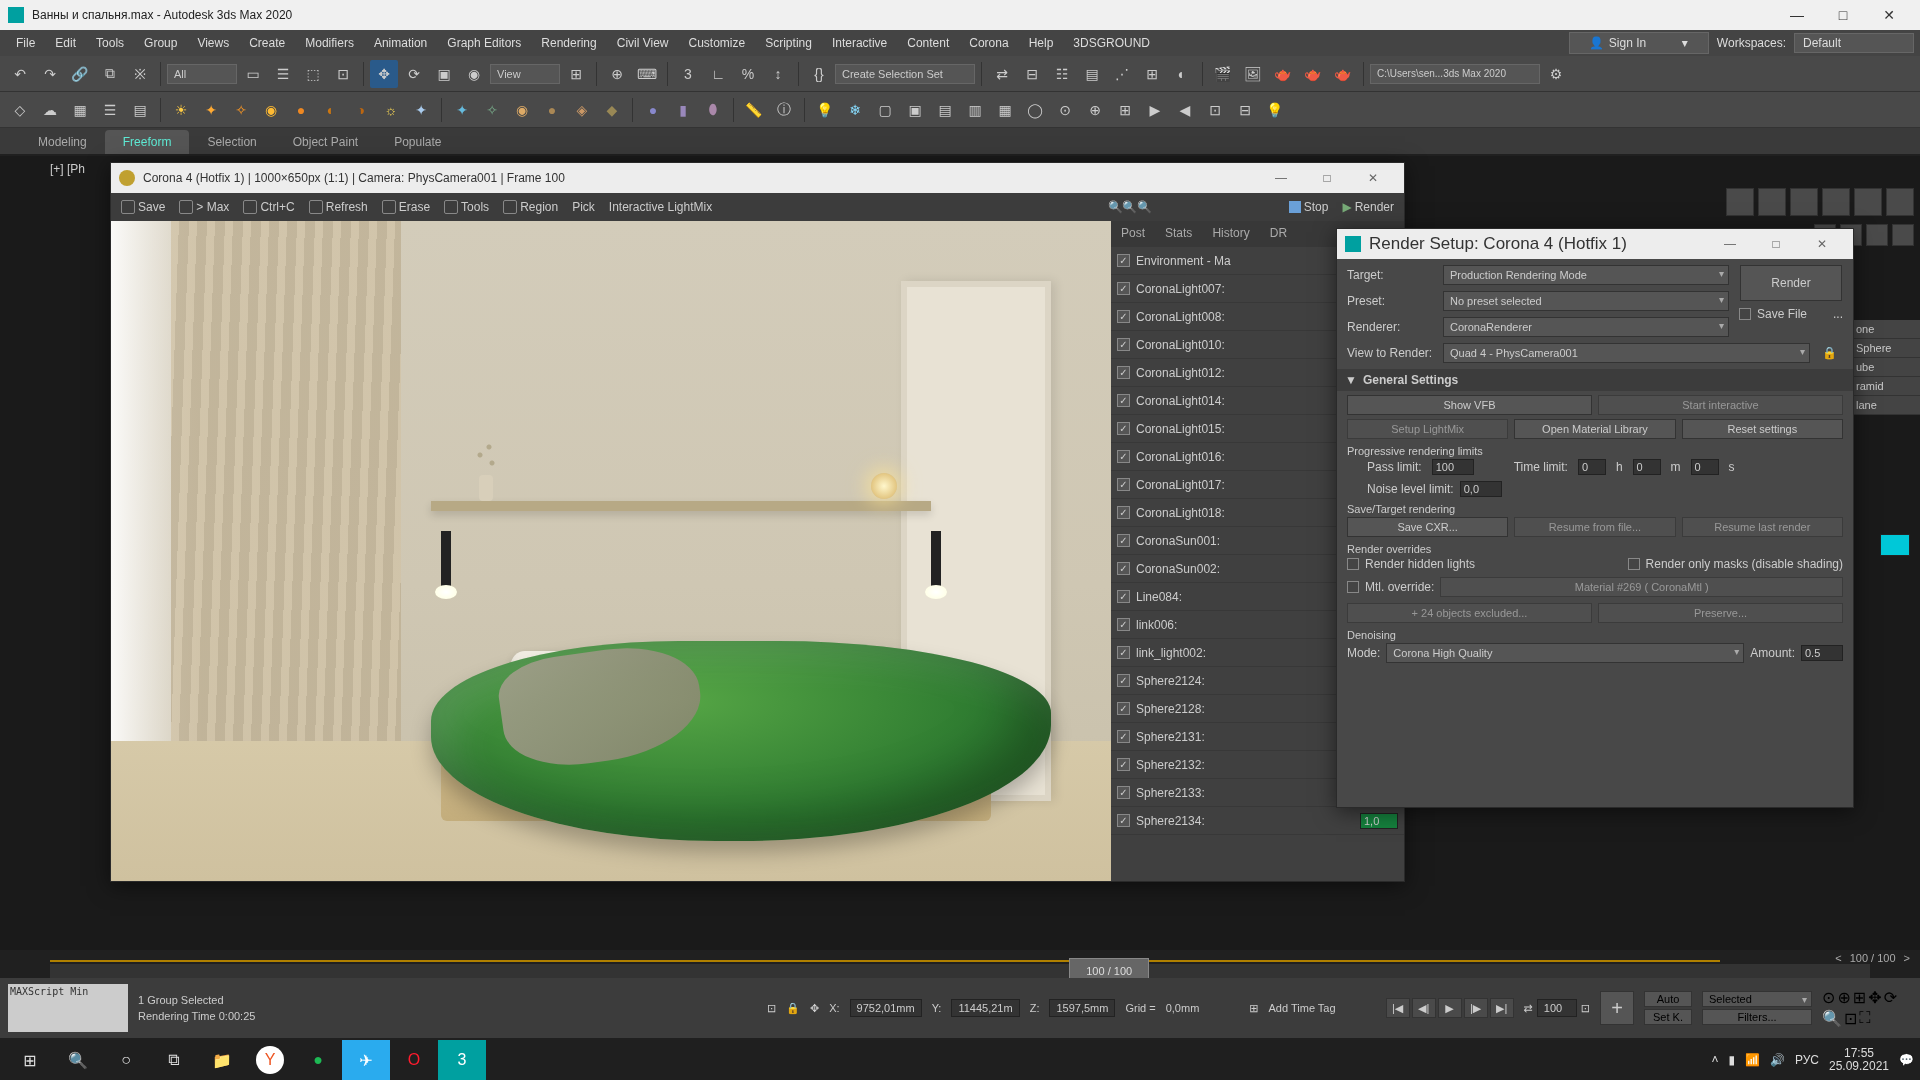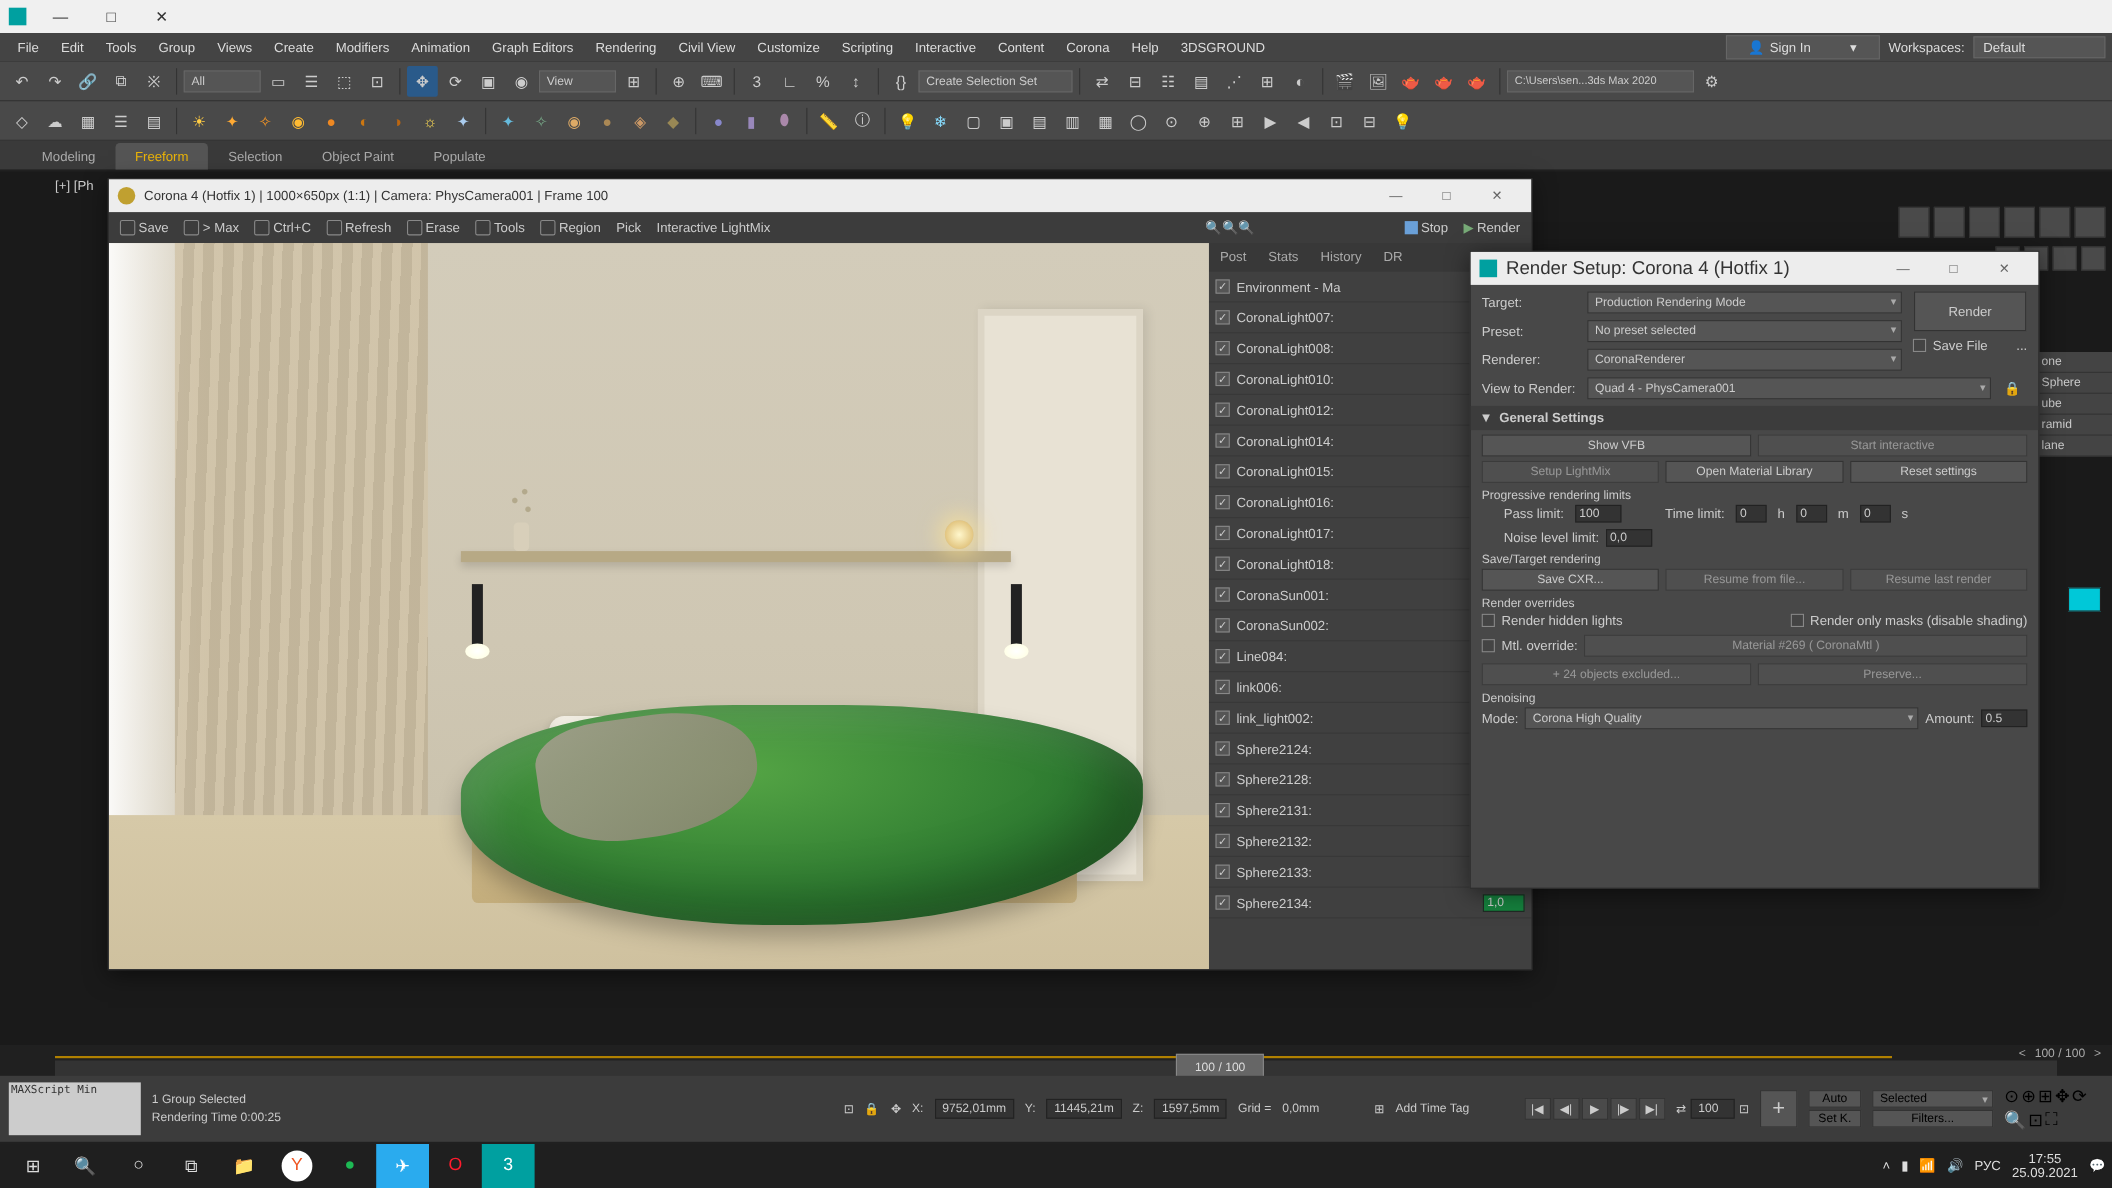--- a/index.html
+++ b/index.html
@@ -136,6 +136,7 @@
 
 <div class="titlebar">
   <div class="app-icon"></div>
+  <div class="title">Ванны и спальня.max - Autodesk 3ds Max 2020</div>
   <div class="win-btn">—</div>
   <div class="win-btn">□</div>
   <div class="win-btn">✕</div>

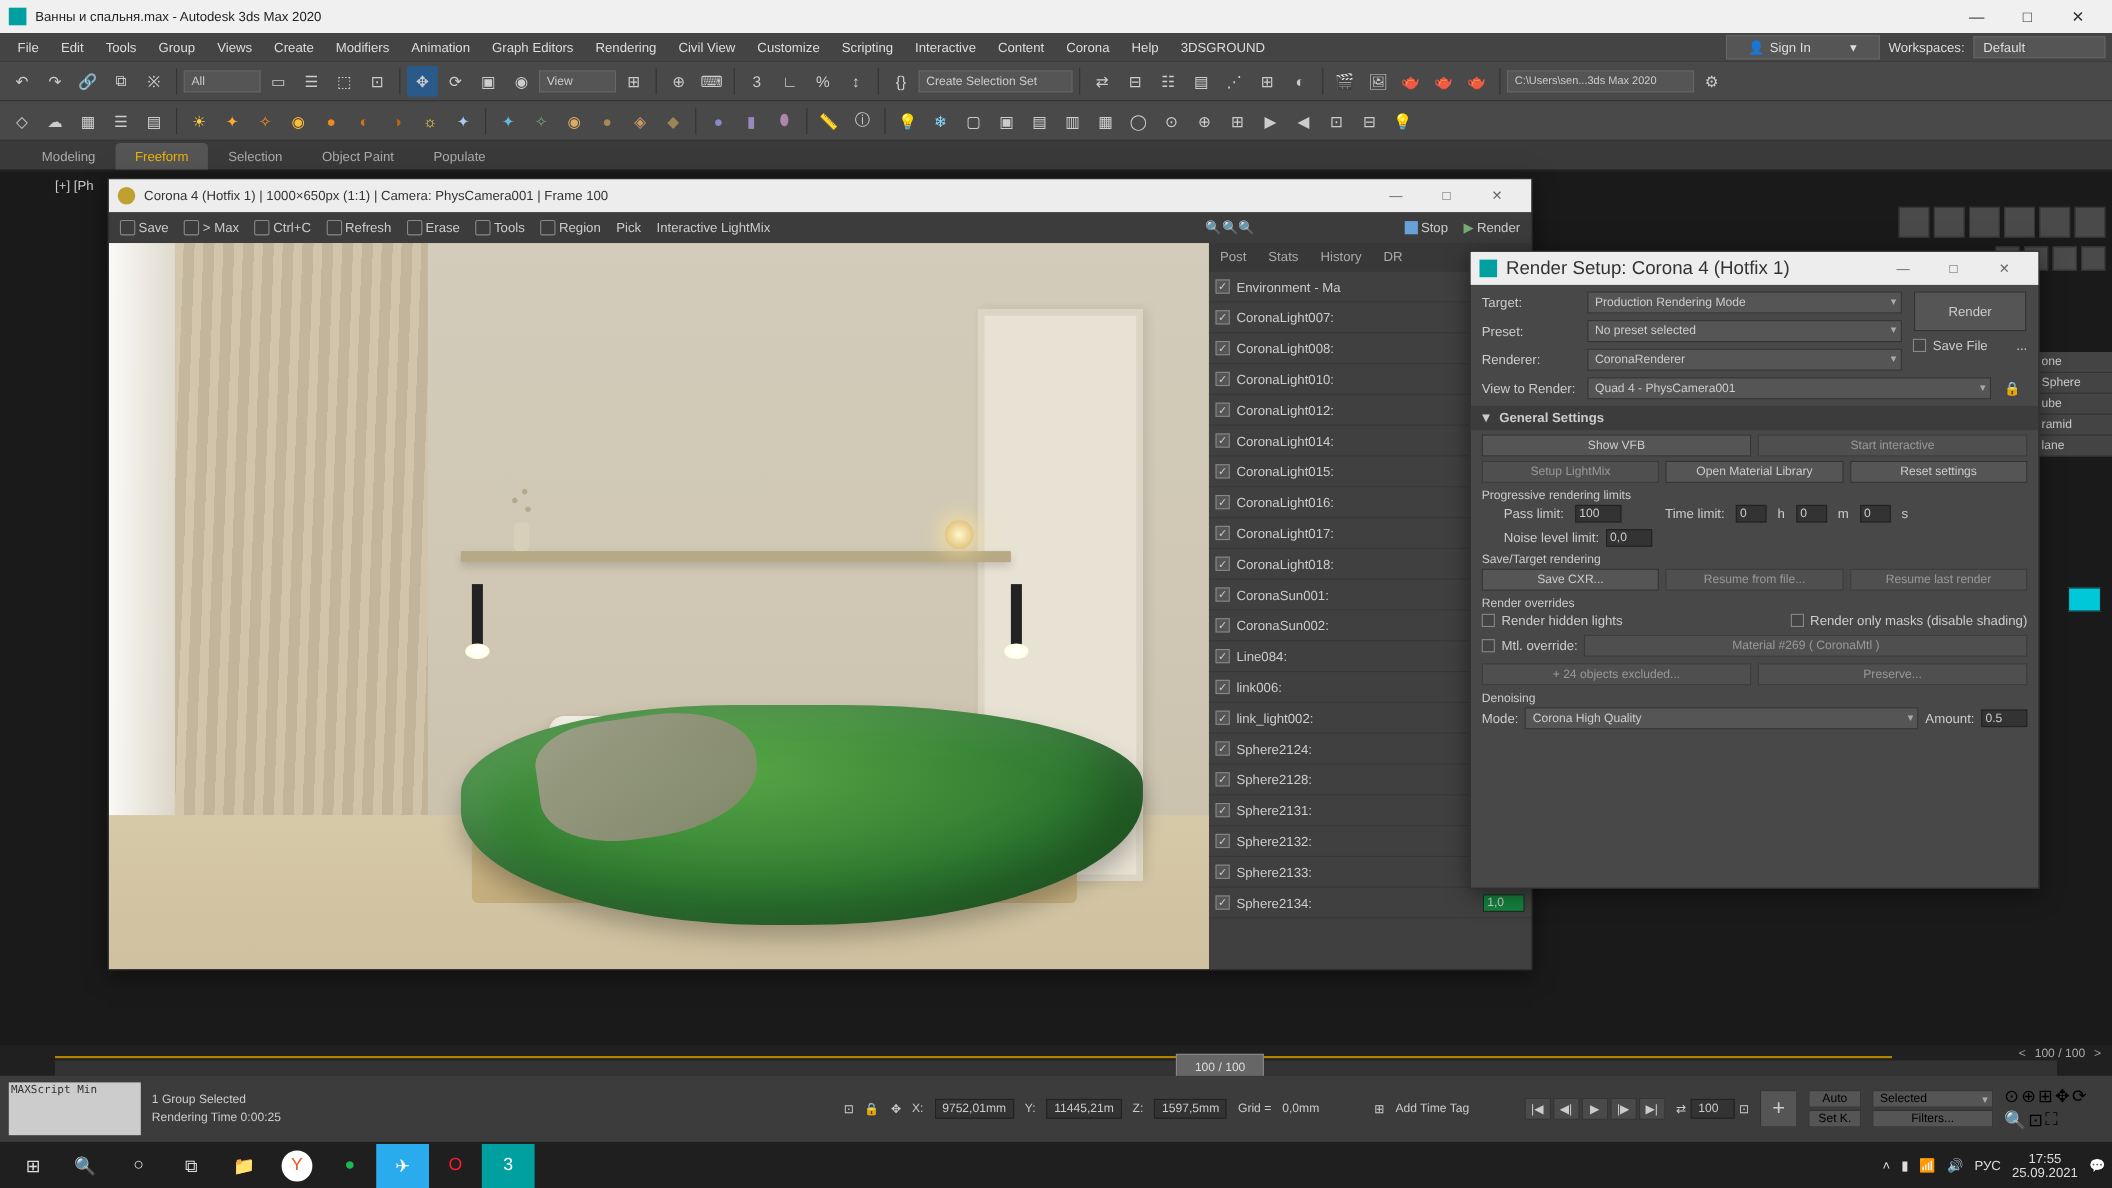--- a/index.html
+++ b/index.html
@@ -29,7 +29,7 @@
 
 .ribbon-tabs { height: 26px; background: #3a3a3a; display: flex; align-items: flex-end; padding-left: 20px; }
 .ribbon-tab { padding: 5px 18px; font-size: 12px; color: #aaa; border-radius: 4px 4px 0 0; }
-.ribbon-tab.active { background: #555; color: #eab308; }
+.ribbon-tab.active { background: #555; color: #5eead4; }
 
 
 .viewport-area { position: absolute; left: 0; top: 156px; right: 0; bottom: 130px; background: #1a1a1a; }

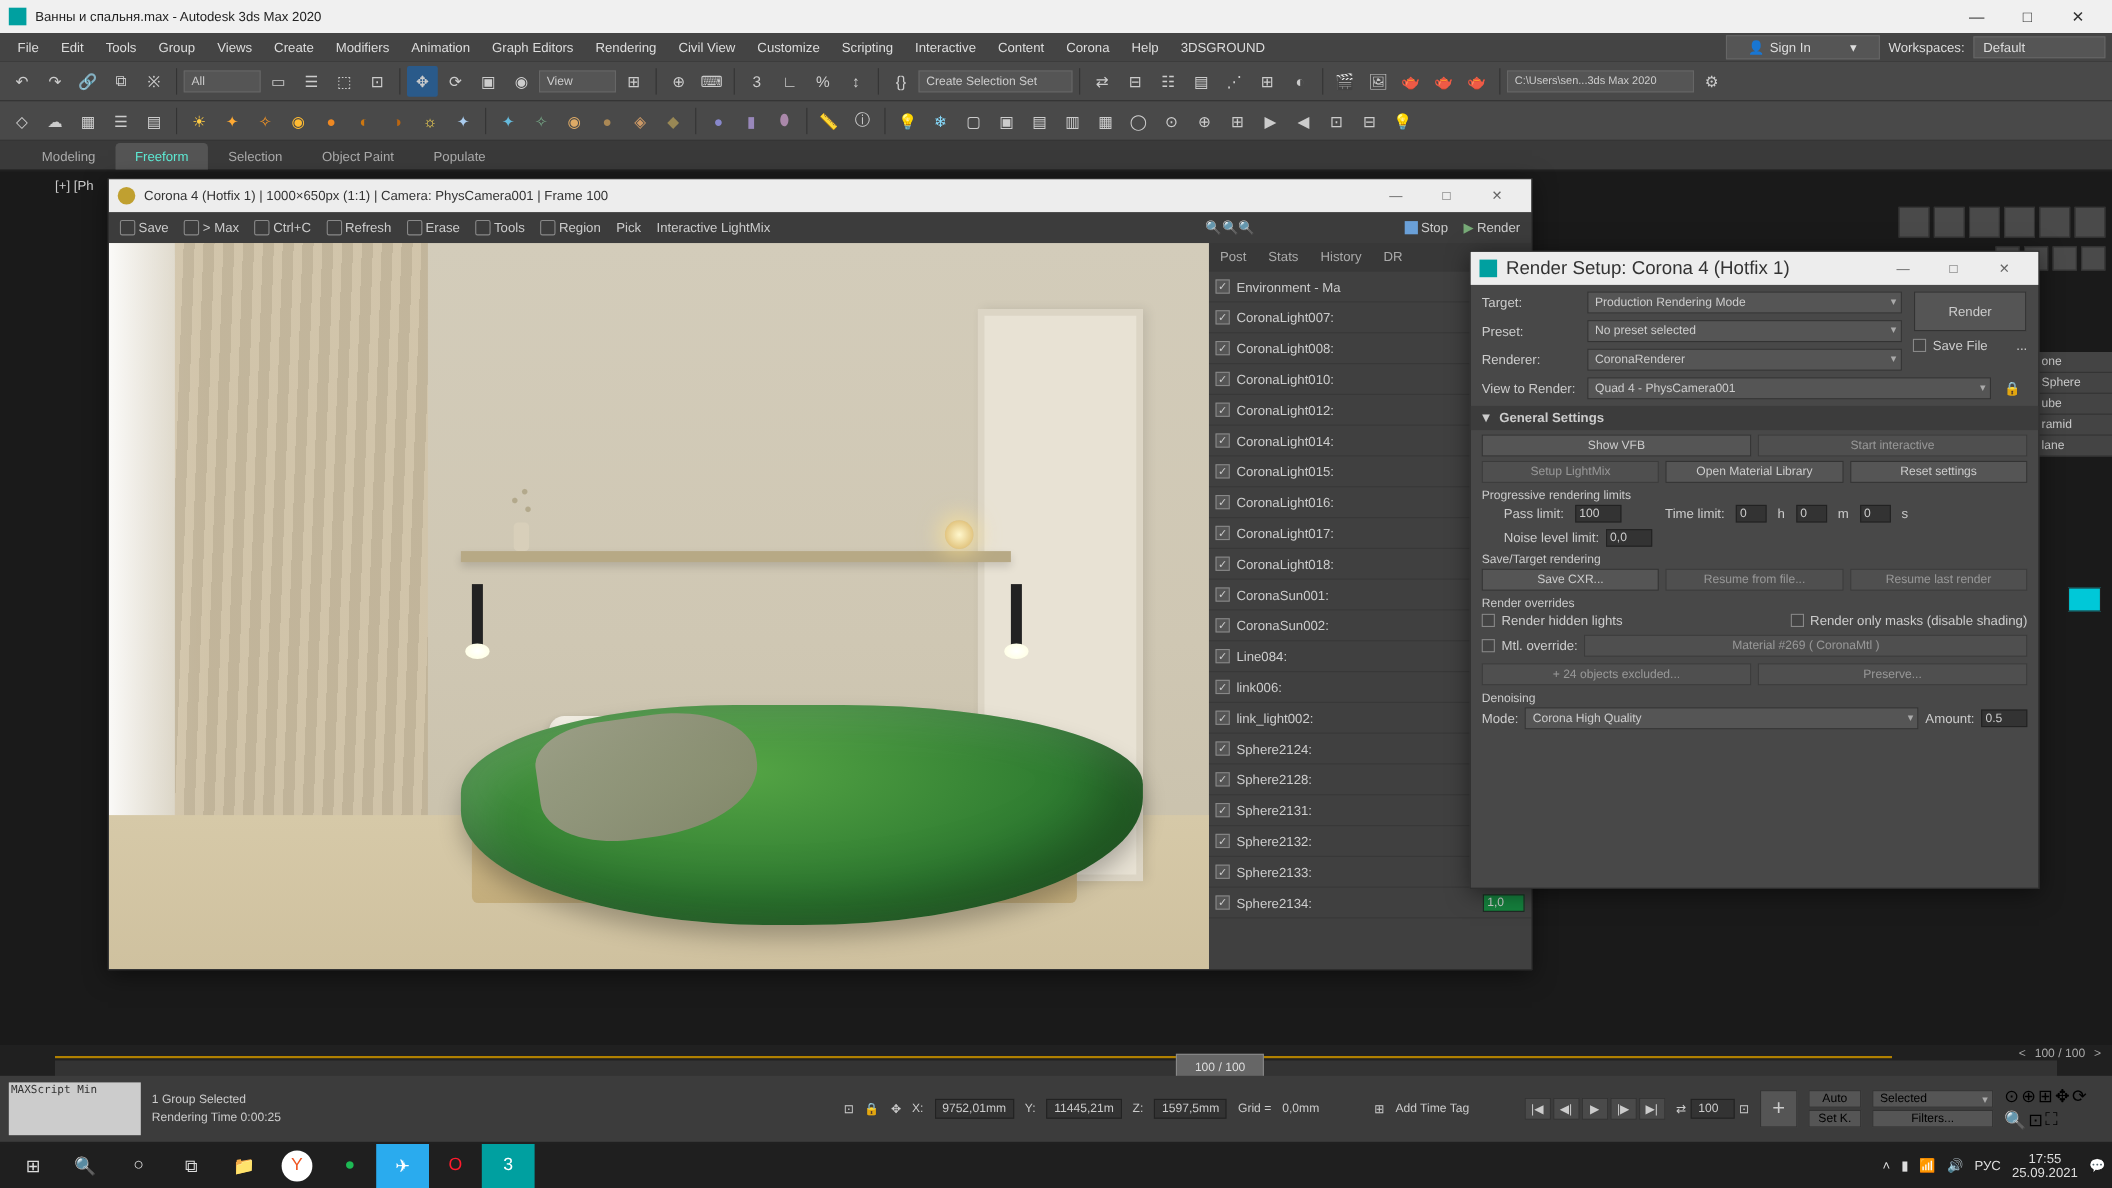--- a/index.html
+++ b/index.html
@@ -36,7 +36,7 @@
 .viewport-label { position: absolute; left: 50px; top: 6px; font-size: 12px; color: #ccc; }
 
 
-.vfb-window { position: absolute; left: 98px; top: 162px; width: 1295px; height: 720px; background: #484848; border: 1px solid #2a2a2a; box-shadow: 0 4px 20px rgba(0,0,0,0.5); }
+.vfb-window { position: absolute; left: 110px; top: 162px; width: 1295px; height: 720px; background: #484848; border: 1px solid #2a2a2a; box-shadow: 0 4px 20px rgba(0,0,0,0.5); }
 .vfb-titlebar { height: 30px; background: #ededed; display: flex; align-items: center; padding: 0 8px; }
 .vfb-titlebar .icon { width: 16px; height: 16px; background: #c0a030; border-radius: 50%; margin-right: 8px; }
 .vfb-titlebar .title { flex: 1; font-size: 12px; color: #333; }

